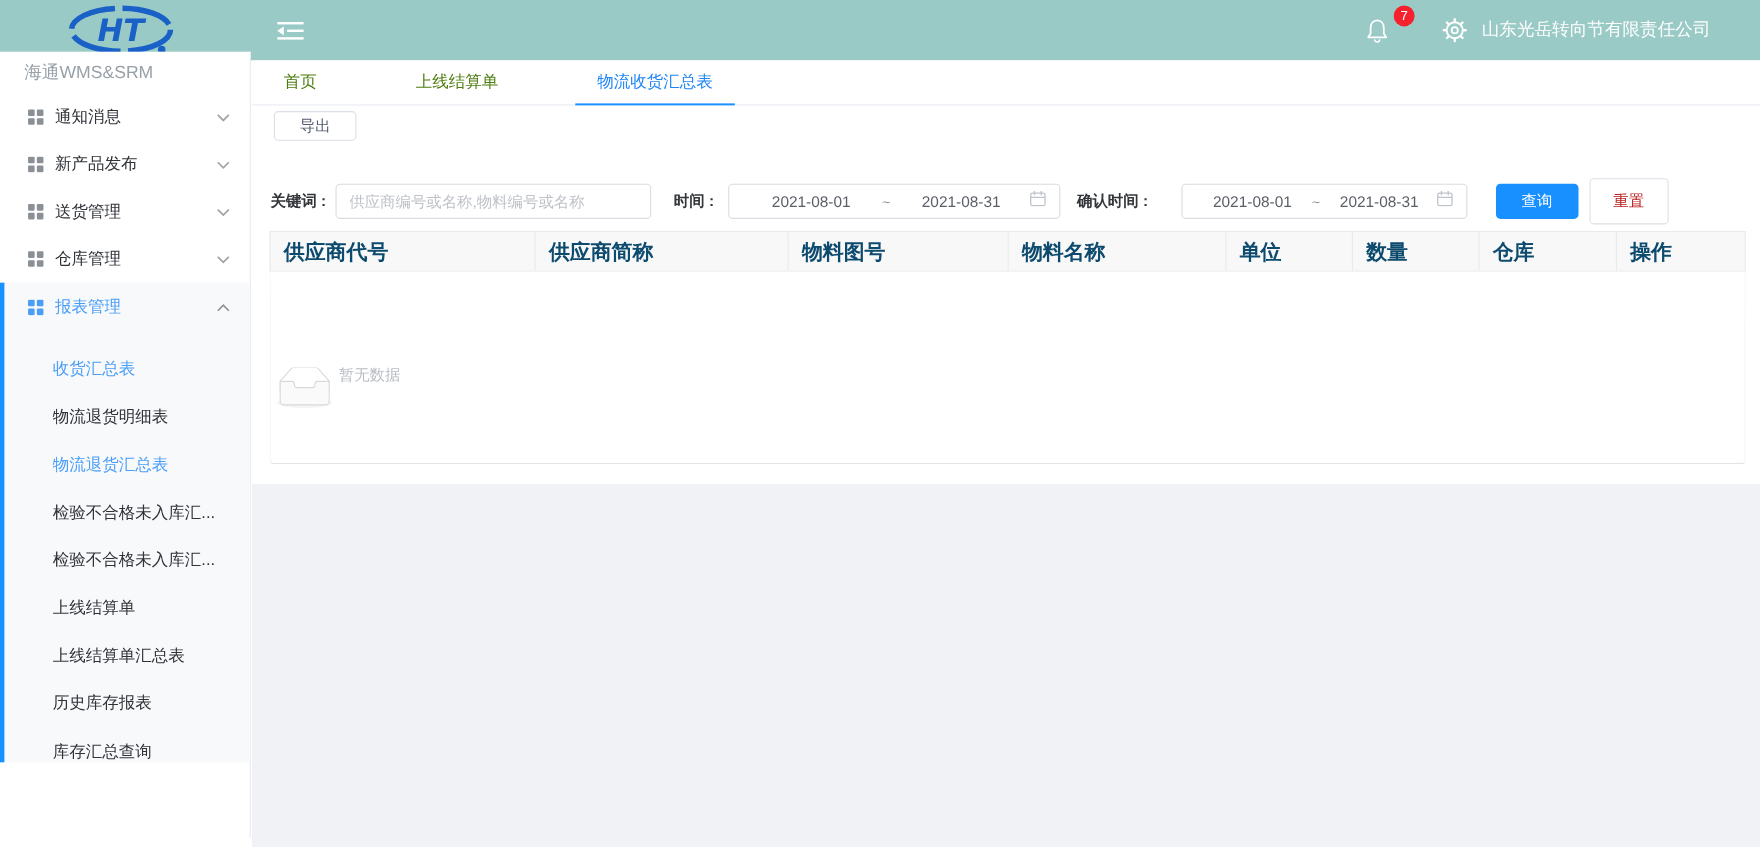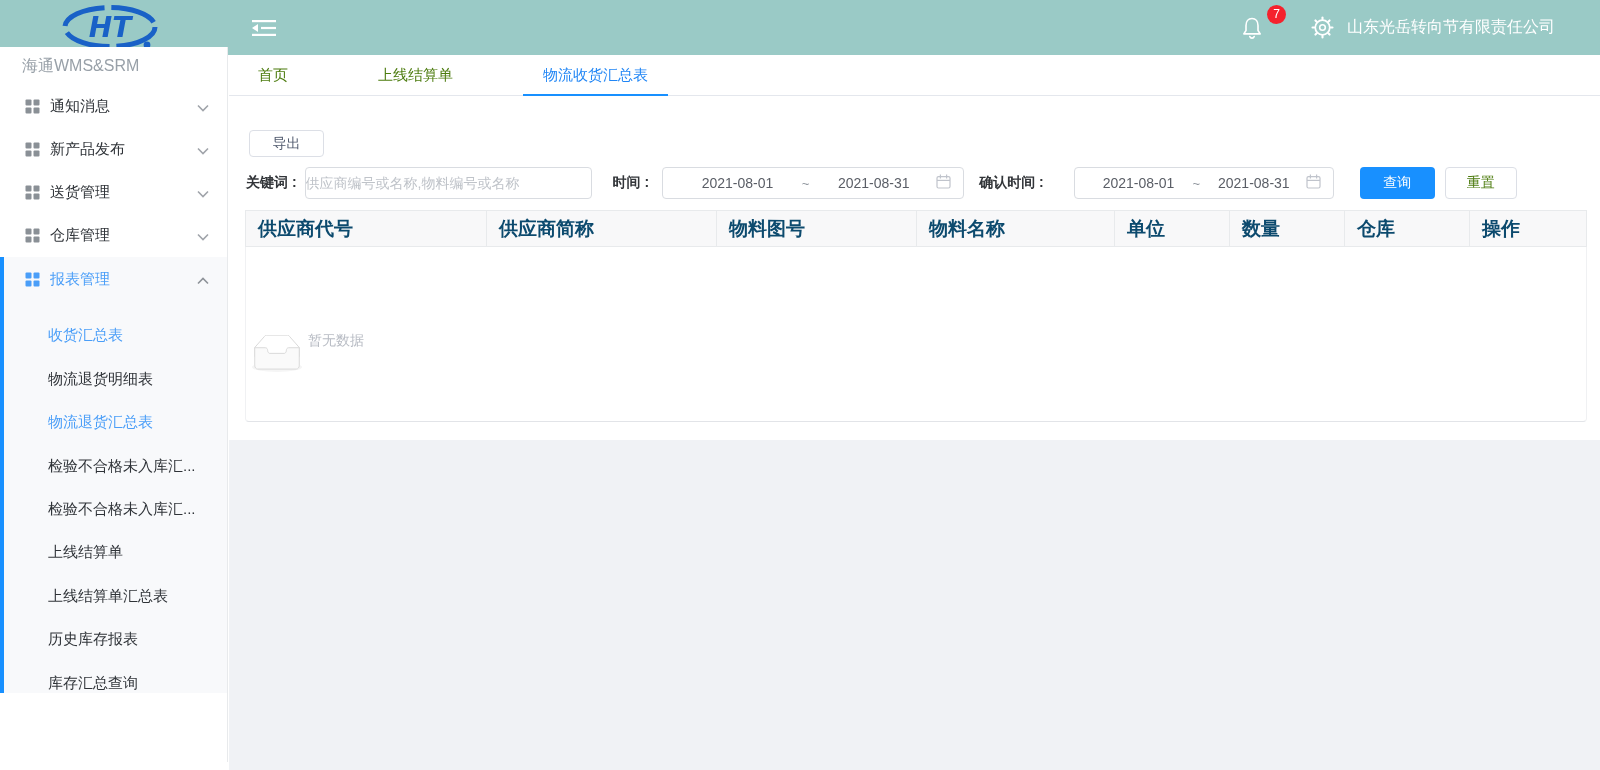--- a/index.html
+++ b/index.html
@@ -26,7 +26,7 @@
 .tab{padding:0 20px;margin-right:50px;line-height:40px;font-size:15px;color:#4d7c0f;border-bottom:2px solid transparent;cursor:pointer;height:41px}
 .tab.active{color:#2186f5;border-bottom-color:#1890ff}
 .panel{height:344px;background:#fff;position:relative}
-.export-btn{position:absolute;left:20px;top:34px;width:75px;height:27px;border:1px solid #dcdfe6;border-radius:4px;background:#fff;font-size:14px;color:#515a6e;display:flex;align-items:center;justify-content:center;cursor:pointer}
+.export-btn{position:absolute;left:20px;top:5px;width:75px;height:27px;border:1px solid #dcdfe6;border-radius:4px;background:#fff;font-size:14px;color:#515a6e;display:flex;align-items:center;justify-content:center;cursor:pointer}
 .filters{position:absolute;left:17px;top:71px;height:32px;display:flex;align-items:center}
 .flabel{font-weight:bold;font-size:14px;color:#323539;white-space:pre}
 .keyword-input{width:287px;height:32px;margin-left:8px;border:1px solid #d9dce1;border-radius:4px;padding:0 0;font-size:14px;color:#333;outline:none}

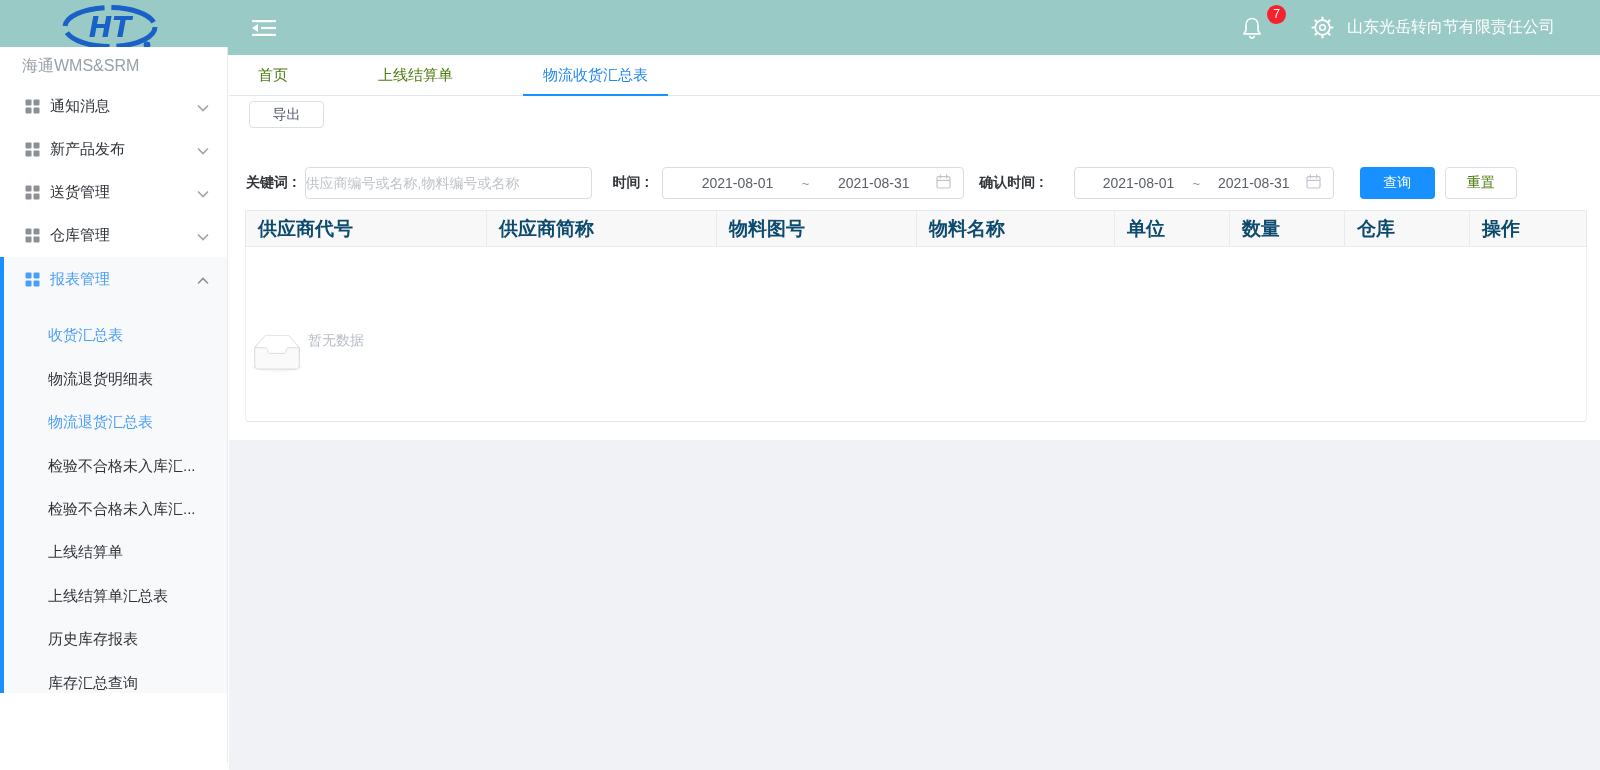--- a/index.html
+++ b/index.html
@@ -29,7 +29,7 @@
 .export-btn{position:absolute;left:20px;top:5px;width:75px;height:27px;border:1px solid #dcdfe6;border-radius:4px;background:#fff;font-size:14px;color:#515a6e;display:flex;align-items:center;justify-content:center;cursor:pointer}
 .filters{position:absolute;left:17px;top:71px;height:32px;display:flex;align-items:center}
 .flabel{font-weight:bold;font-size:14px;color:#323539;white-space:pre}
-.keyword-input{width:287px;height:32px;margin-left:8px;border:1px solid #d9dce1;border-radius:4px;padding:0 0;font-size:14px;color:#333;outline:none}
+.keyword-input{width:287px;height:32px;margin-left:8px;border:1px solid #d9dce1;border-radius:4px;padding:0 12px;font-size:14px;color:#333;outline:none}
 .keyword-input::placeholder{color:#bfc3c9}
 .lab-time{margin-left:21px}
 .datebox{height:32px;border:1px solid #d9dce1;border-radius:4px;display:flex;align-items:center;padding:0 12px;background:#fff;cursor:pointer}

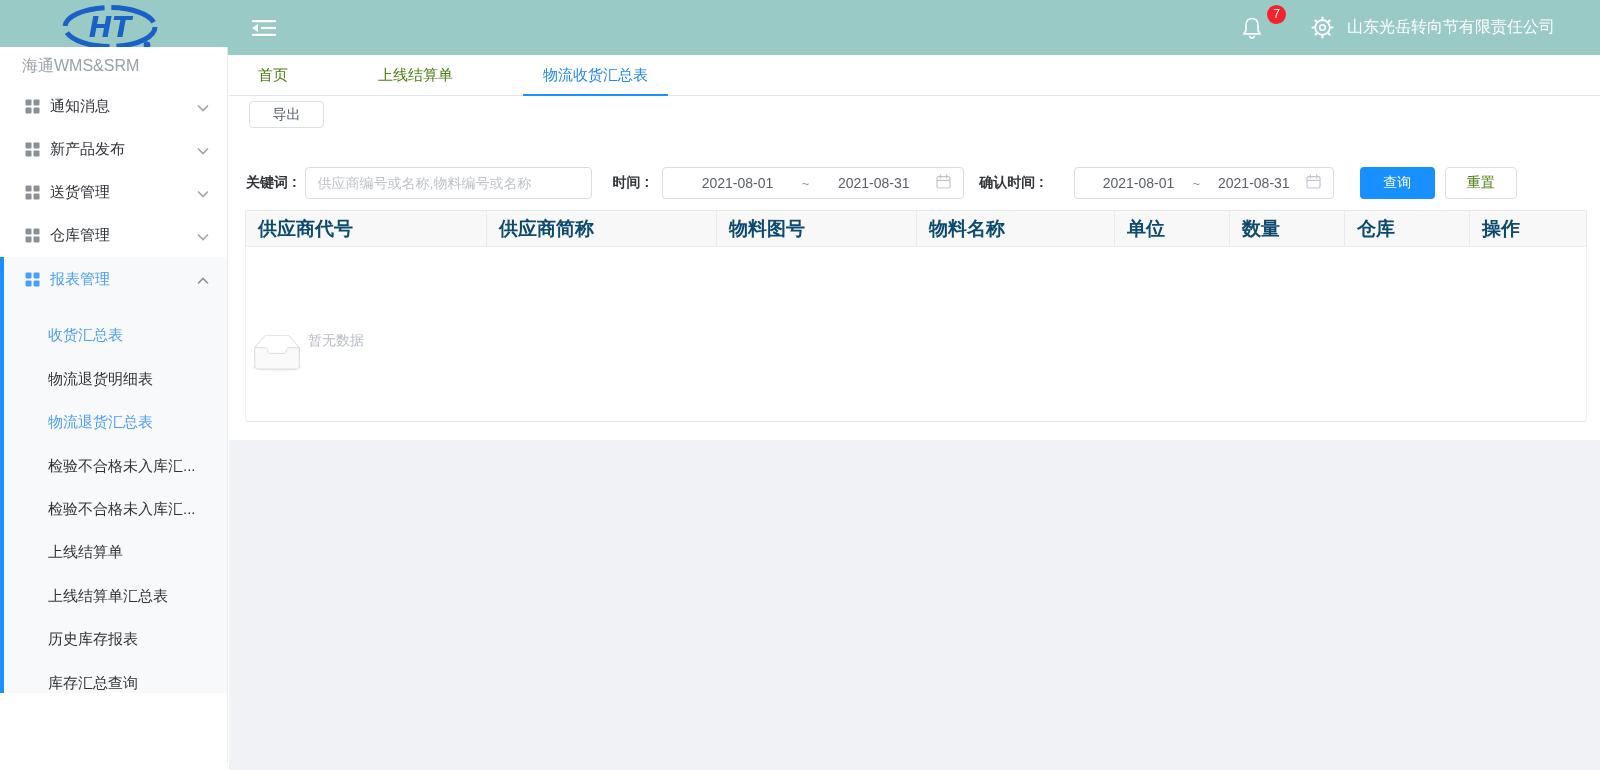--- a/index.html
+++ b/index.html
@@ -39,7 +39,7 @@
 .db2{width:260px;margin-left:30px}
 .lab-confirm{margin-left:15px}
 .query-btn{width:75px;height:32px;background:#1890ff;color:#fff;border:none;border-radius:4px;font-size:14px;margin-left:26px;cursor:pointer}
-.reset-btn{width:72px;height:32px;background:#fff;color:#4d7c0f;border:1px solid #dcdfe6;border-radius:4px;font-size:14px;margin-left:10px;cursor:pointer}
+.reset-btn{width:72px;height:42px;background:#fff;color:#b91c1c;border:1px solid #dcdfe6;border-radius:4px;font-size:14px;margin-left:10px;cursor:pointer}
 .table{position:absolute;left:16px;top:114px;width:1342px}
 .thead{display:flex;height:37px;background:#f8f8f9;border:1px solid #e8eaec}
 .th{display:flex;align-items:center;padding-left:12px;font-size:19px;font-weight:700;color:#0c4a6e;border-right:1px solid #e8eaec}

